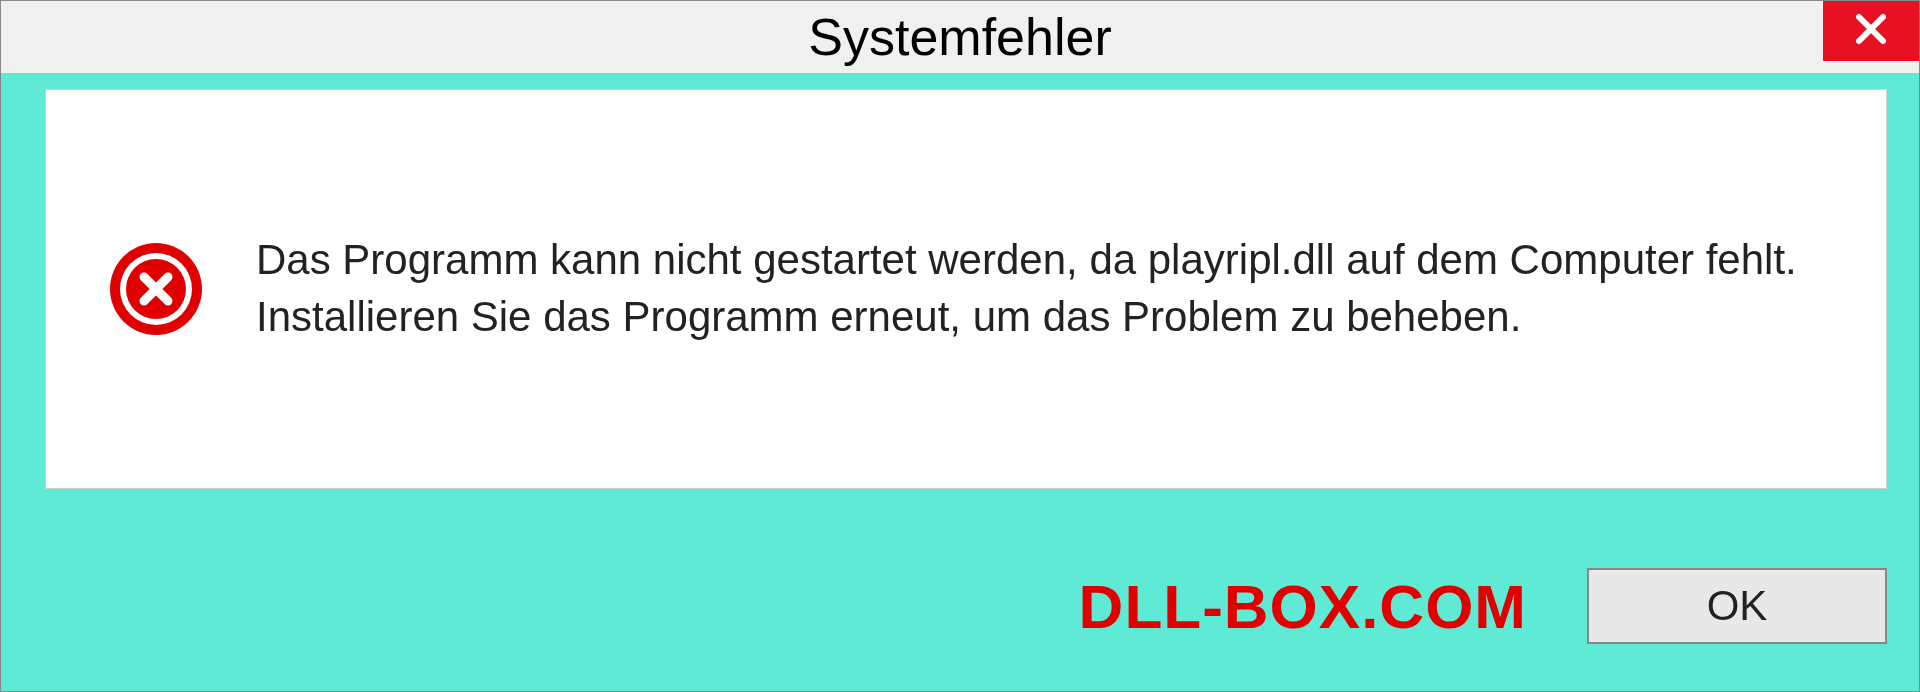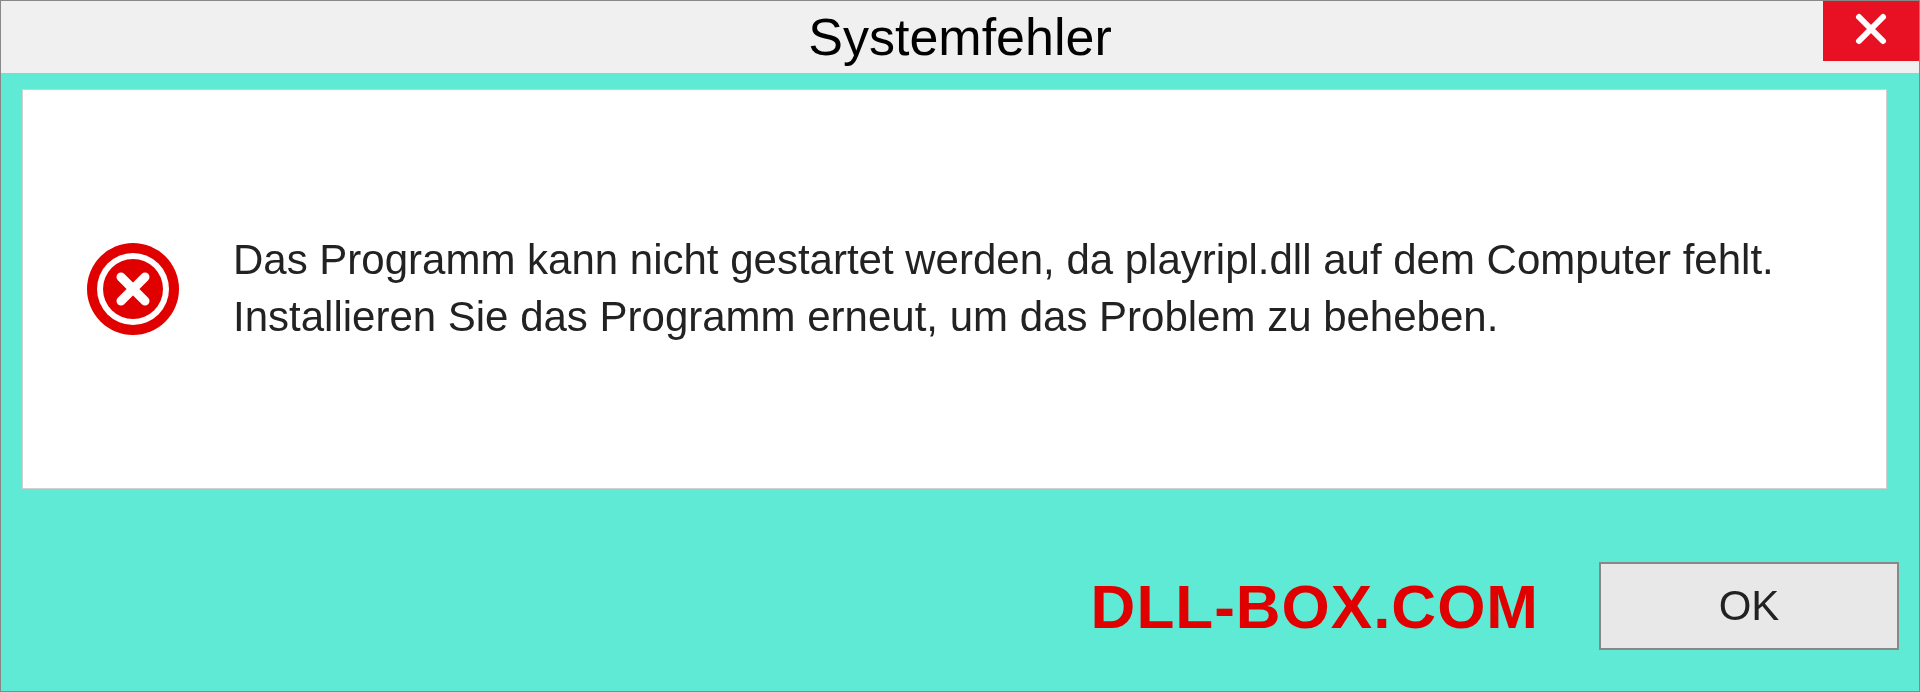--- a/index.html
+++ b/index.html
@@ -54,7 +54,7 @@
       height: 36px;
     }
     .content-panel {
-      margin: 16px 32px 0 21px;
+      margin: 16px 32px 0 44px;
       background: #ffffff;
       border: 1px solid #d0d0d0;
       height: 400px;

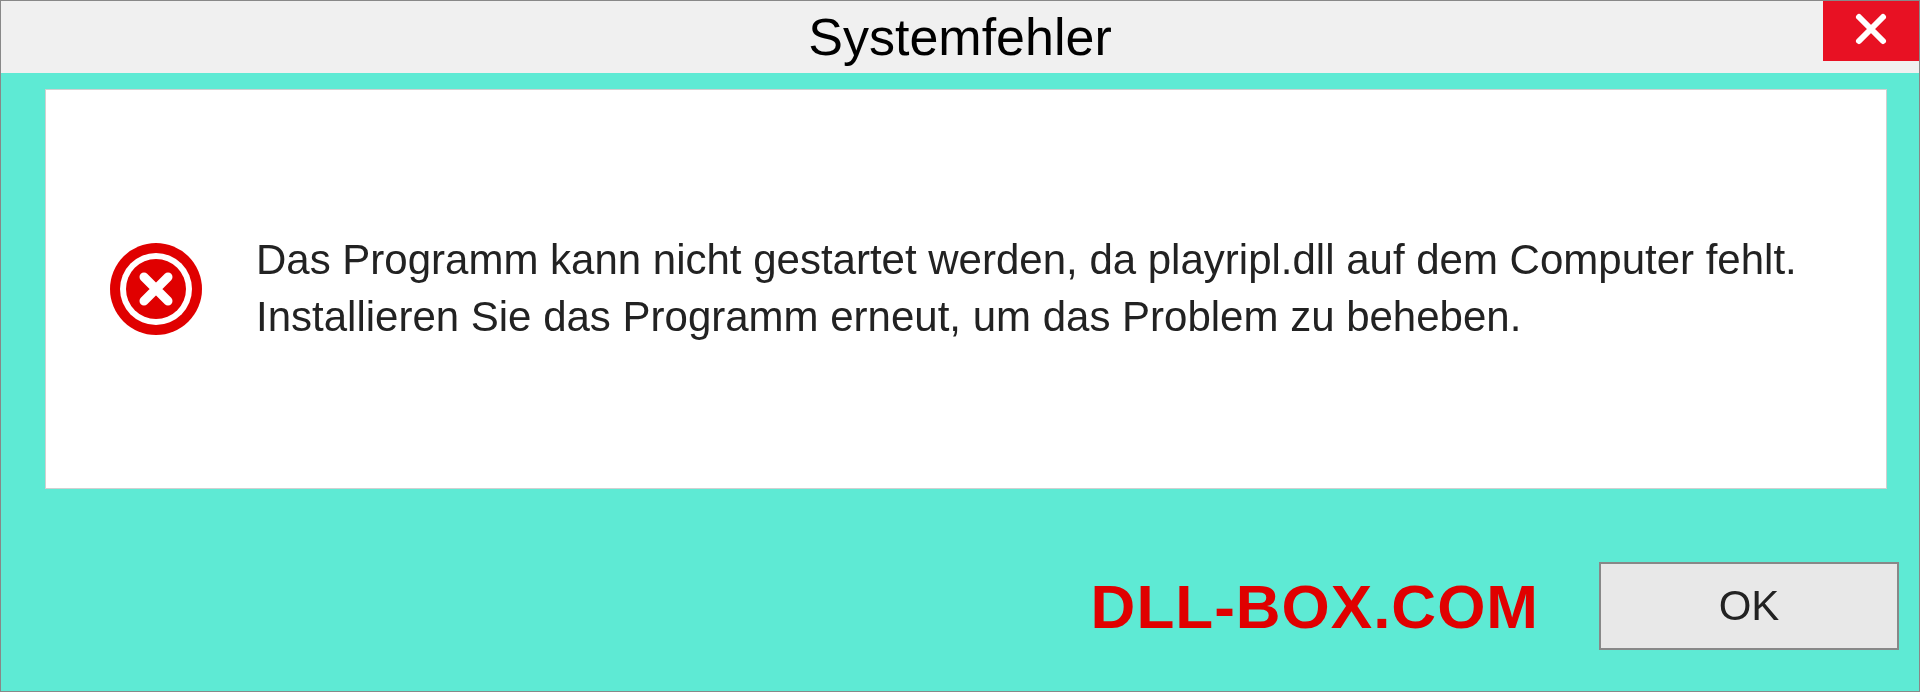--- a/index.html
+++ b/index.html
@@ -87,7 +87,7 @@
       display: flex;
       align-items: center;
       justify-content: flex-end;
-      padding: 0 20px;
+      padding: 0 32px;
       gap: 60px;
     }
     .watermark {

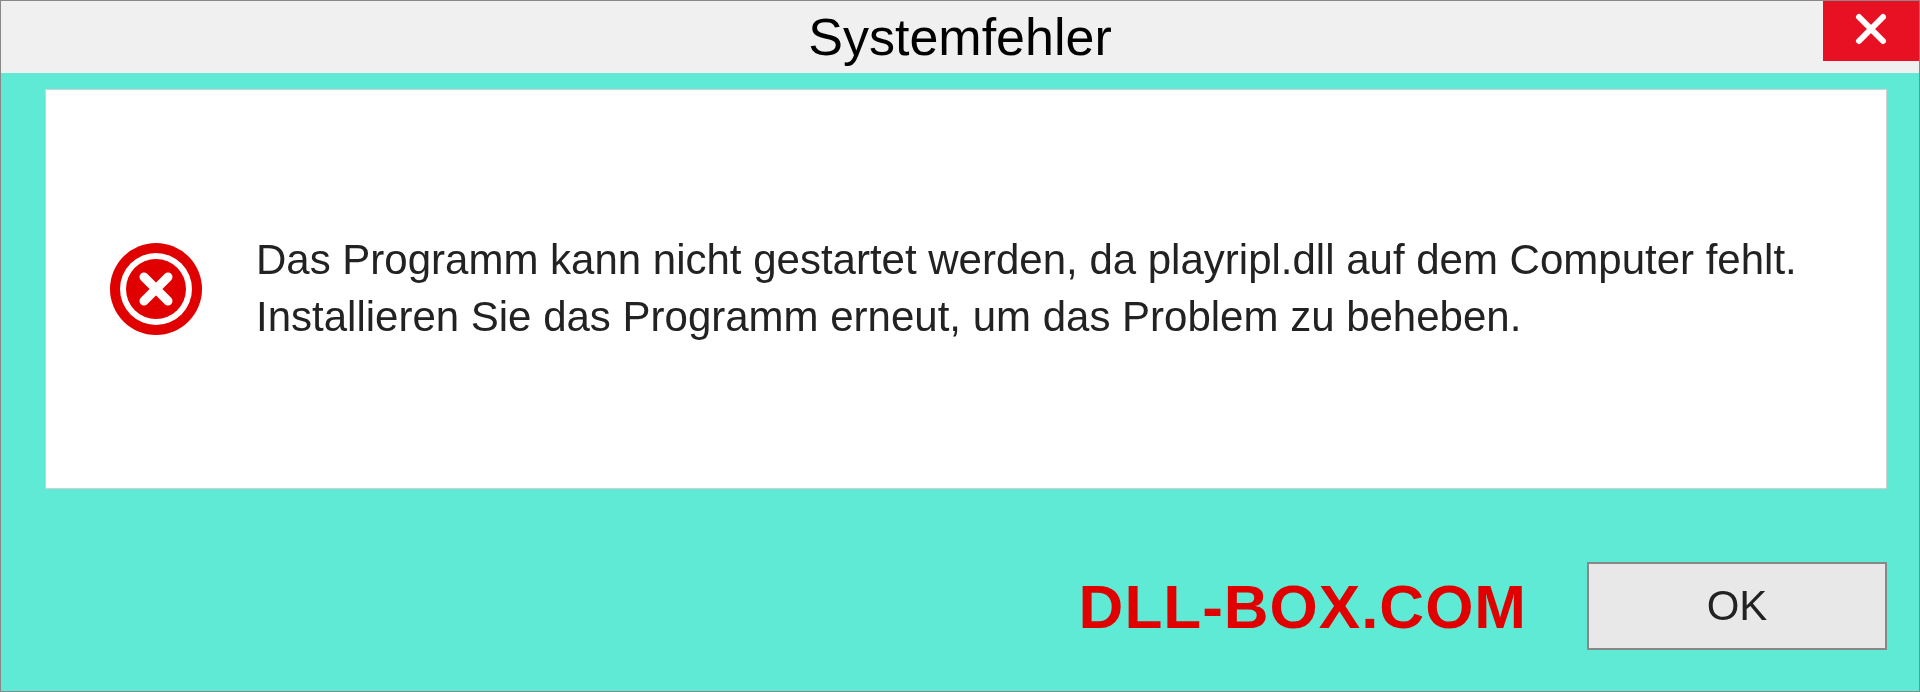--- a/index.html
+++ b/index.html
@@ -99,7 +99,7 @@
     }
     .ok-btn {
       width: 300px;
-      height: 88px;
+      height: 76px;
       background: #e8e8e8;
       border: 2px solid #888;
       font-size: 42px;

